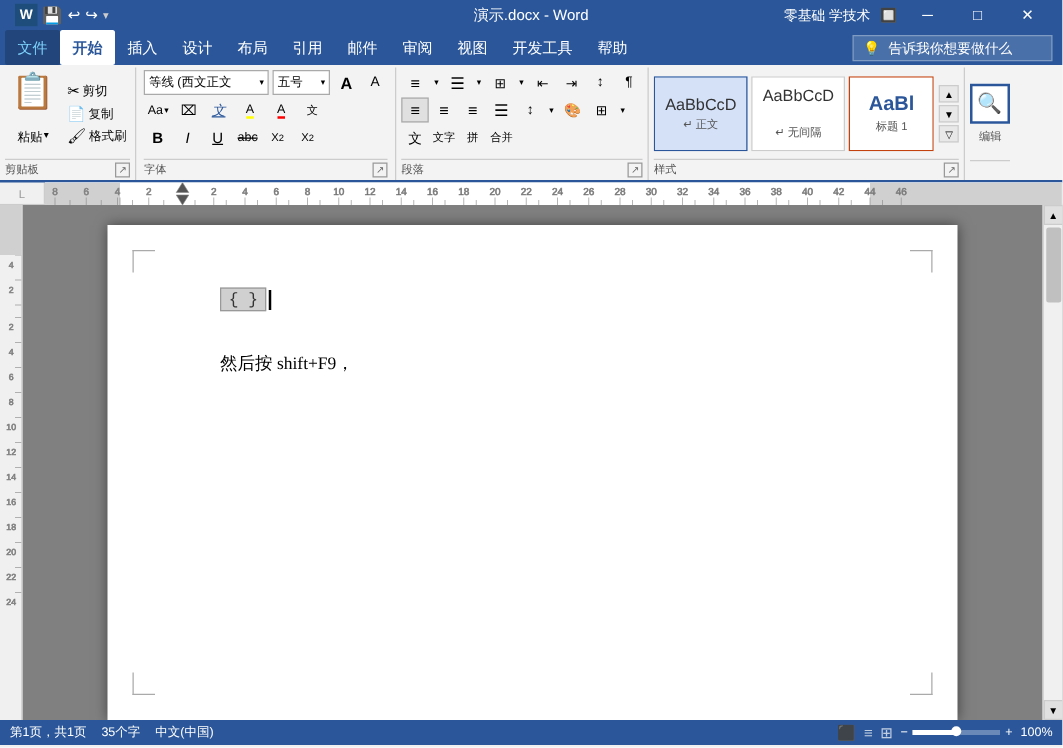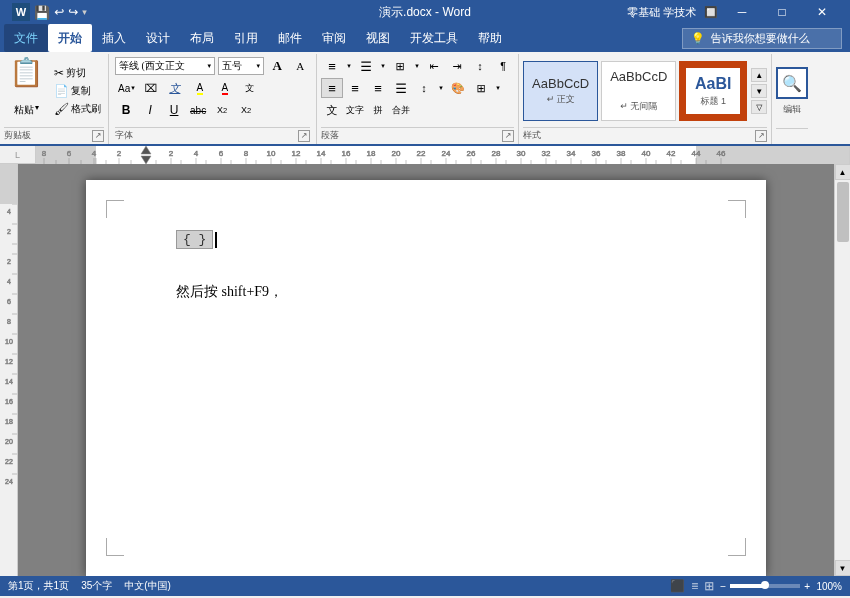--- a/index.html
+++ b/index.html
@@ -157,7 +157,7 @@
   <div style="display:flex;flex-direction:column;border-right:1px solid #ccc;padding:2px 6px;min-width:180px;">
     <div style="flex:1;">
 
-      <div style="display:flex;align-items:center;gap:3px;margin-bottom:2px;font-family:Liberation Serif, serif;">
+      <div style="display:flex;gap:3px;margin-bottom:2px;">
         <div style="display:flex;align-items:center;background:white;border:1px solid #aaa;font-size:10px;padding:1px 3px;cursor:pointer;width:100px;justify-content:space-between;">
           <span style="overflow:hidden;text-overflow:ellipsis;white-space:nowrap;">等线 (西文正文</span>
           <span style="font-size:7px;">▾</span>

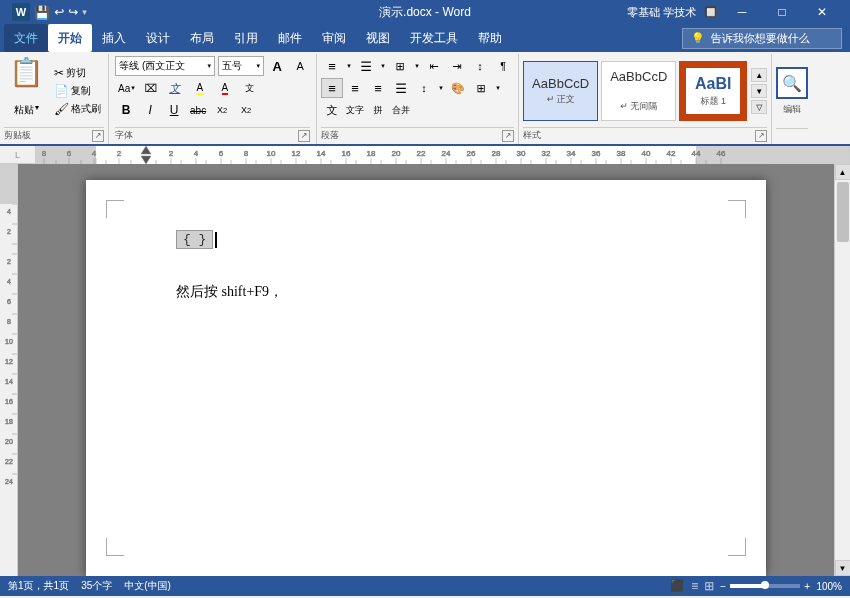--- a/index.html
+++ b/index.html
@@ -255,7 +255,7 @@
           <span style="font-size:9px;color:#555;margin-top:16px;">↵ 无间隔</span>
         </div>
 
-        <div style="border:7px solid #c2410c;background:white;padding:4px 8px;cursor:pointer;min-width:68px;text-align:center;height:60px;display:flex;flex-direction:column;align-items:center;justify-content:center;">
+        <div style="border:1px solid #c2410c;background:white;padding:4px 8px;cursor:pointer;min-width:68px;text-align:center;height:60px;display:flex;flex-direction:column;align-items:center;justify-content:center;">
           <span style="font-size:16px;color:#2b579a;font-weight:bold;">AaBl</span>
           <span style="font-size:9px;color:#555;margin-top:2px;">标题 1</span>
         </div>

